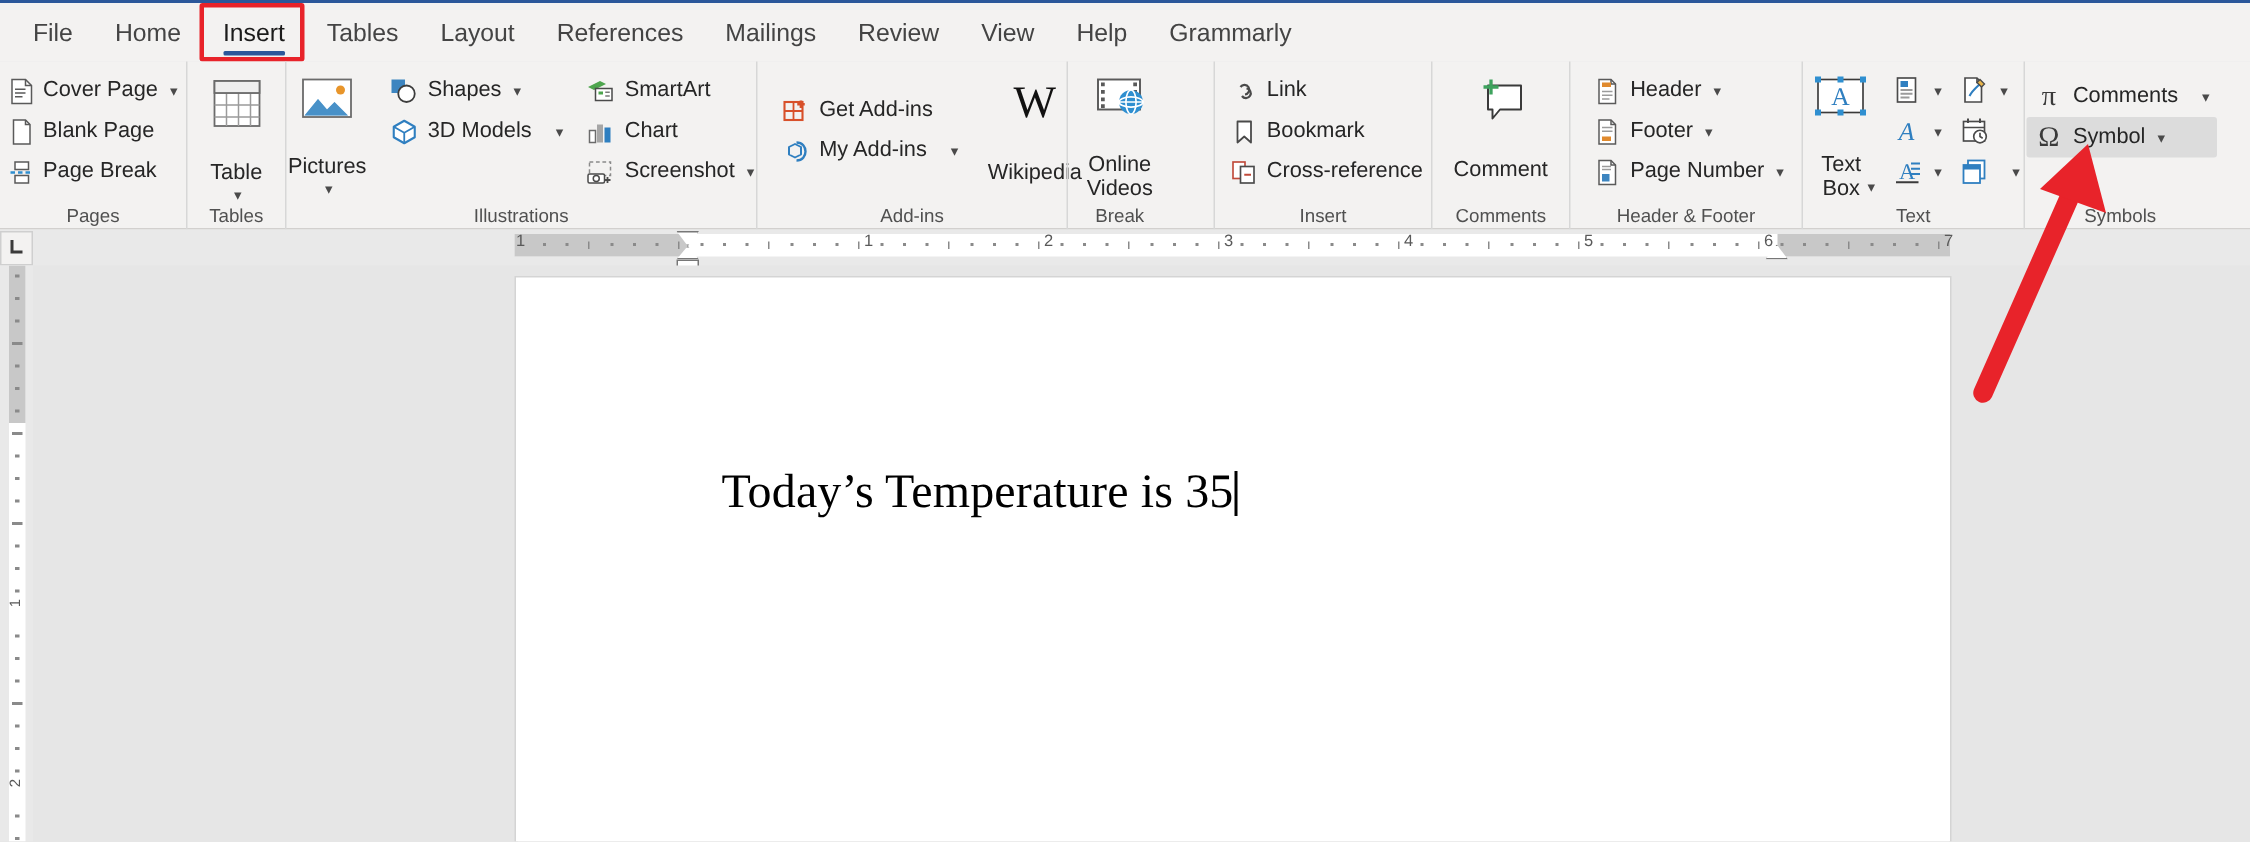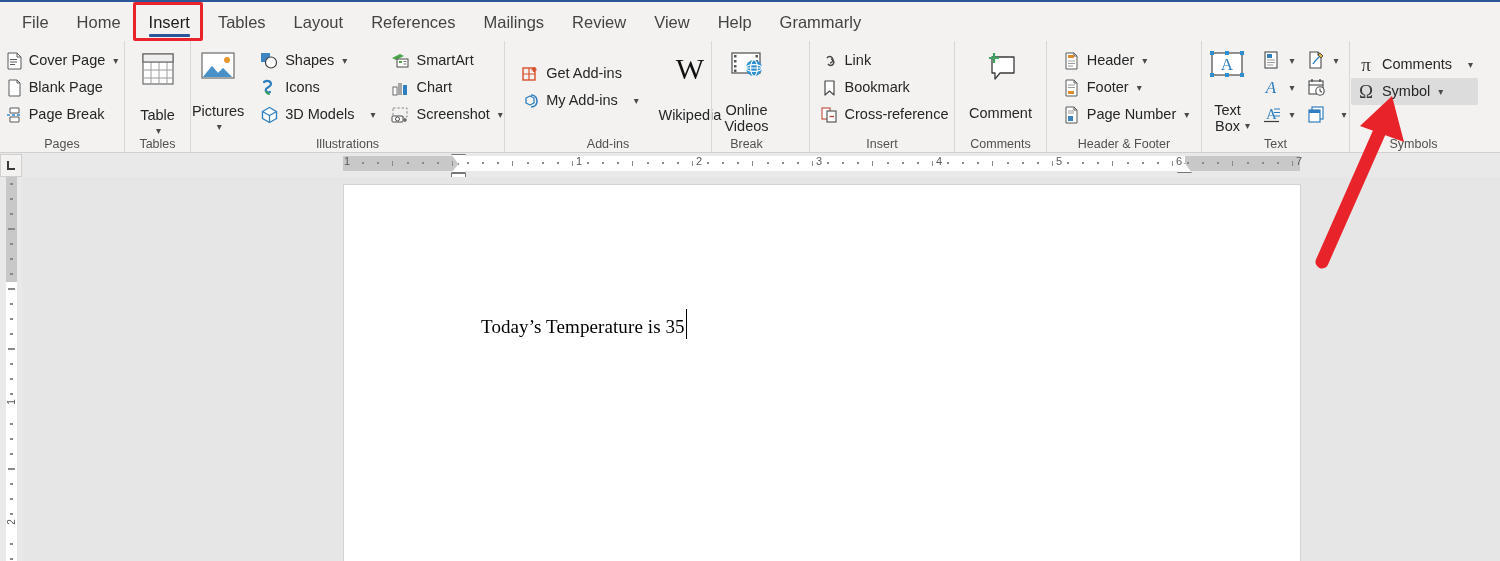--- a/index.html
+++ b/index.html
@@ -307,15 +307,6 @@
             </span>
             <span class="cap">Shapes</span>
             <span class="chev">▾</span>
-          </div>
-          <div class="sbtn">
-            <span class="ico">
-              <svg width="19" height="18" viewBox="0 0 19 18">
-                <path d="M4 3c3-2 7-1 7 2s-4 3-5 5 1 4 4 3" fill="none" stroke="#2f7fc0" stroke-width="2.2" stroke-linecap="round"></path>
-                <path d="M5 12c3 0 5 2 5 4-3 0-5-2-5-4z" fill="#2f9e5e"></path>
-              </svg>
-            </span>
-            <span class="cap">Icons</span>
           </div>
           <div class="sbtn">
             <span class="ico">

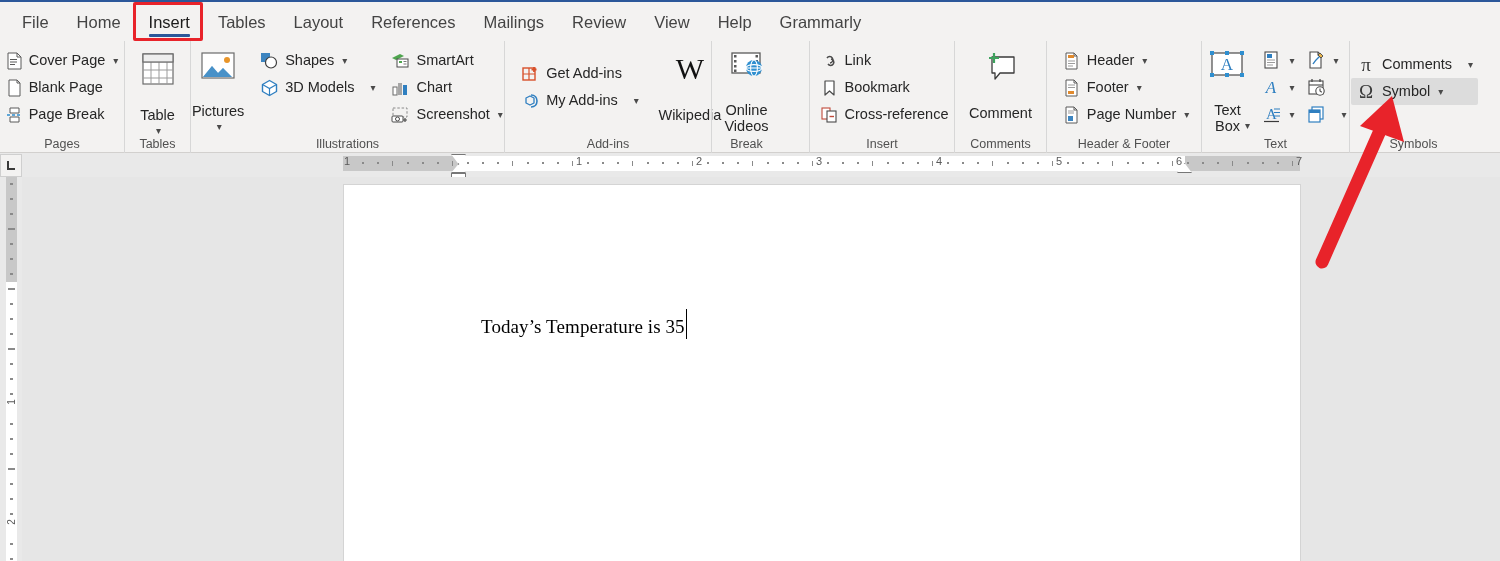--- a/index.html
+++ b/index.html
@@ -169,7 +169,7 @@
   .doctext {
     position: absolute; left: 137px; top: 124px;
     font-family: "Liberation Serif", serif;
-    font-size: 19px; color: #000; white-space: nowrap; letter-spacing: 0.1px;
+    font-size: 32px; color: #000; white-space: nowrap; letter-spacing: 0.1px;
   }
   .caret {
     display: inline-block; width: 1.5px; height: 30px;

